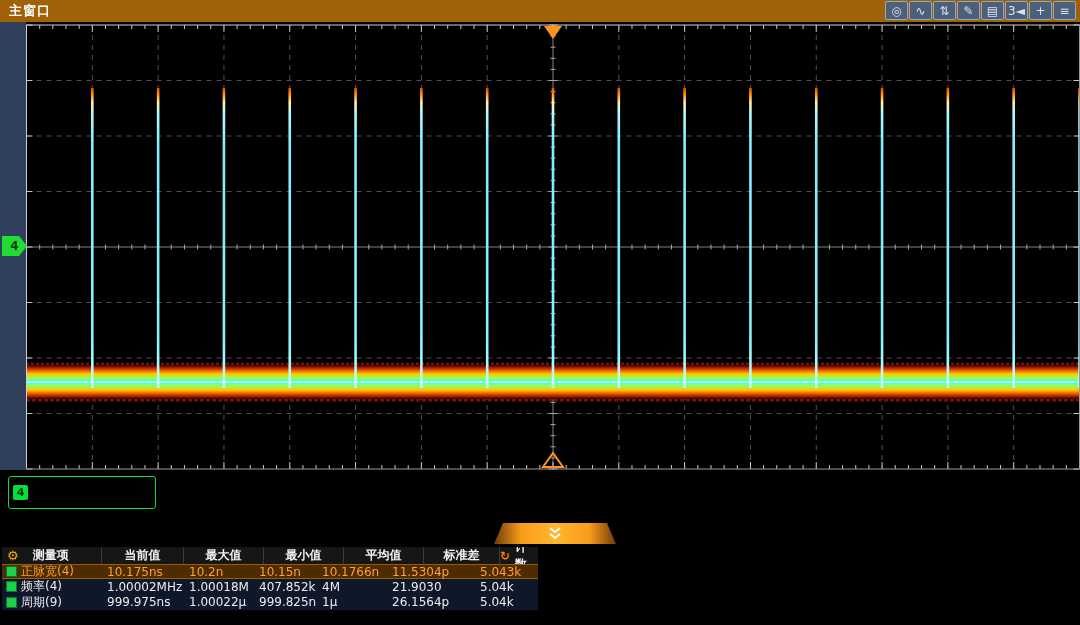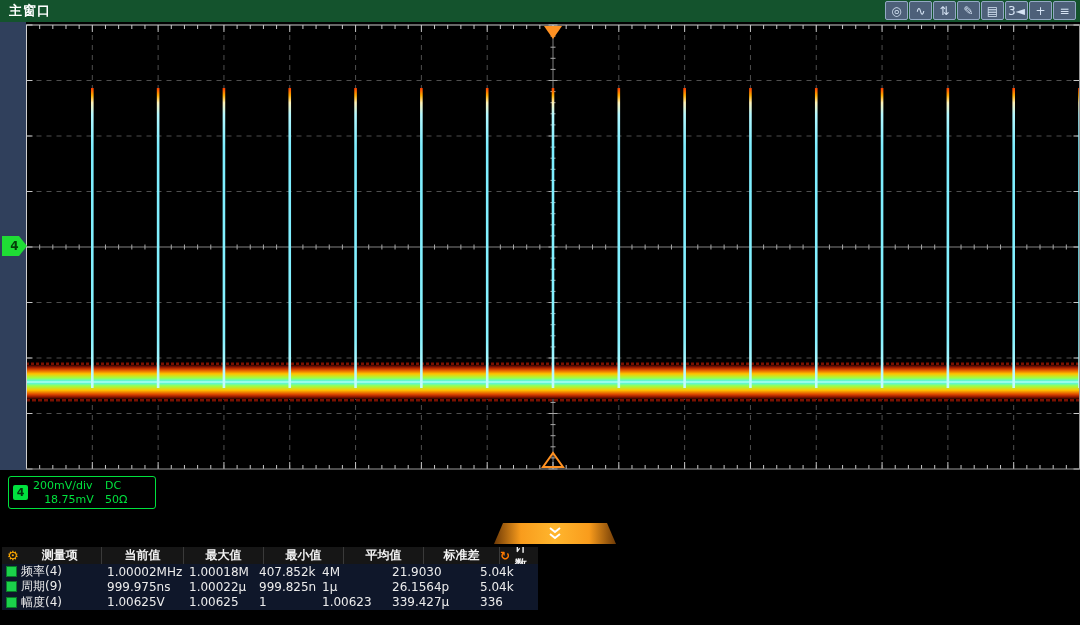--- a/index.html
+++ b/index.html
@@ -6,7 +6,7 @@
   #app{position:relative;width:1080px;height:625px;background:#000;overflow:hidden;
        font-family:"DejaVu Sans","Liberation Sans",sans-serif;}
   
-  #titlebar{position:absolute;left:0;top:0;width:1080px;height:22px;background:#14532d;
+  #titlebar{position:absolute;left:0;top:0;width:1080px;height:22px;background:#a16207;
             border-bottom:1px solid #1c2636;display:flex;align-items:center;}
   #title{color:#ffffff;font-size:13px;font-weight:bold;padding-left:9px;letter-spacing:1px;}
   #tb-icons{position:absolute;right:4px;top:1px;display:flex;gap:1px;}

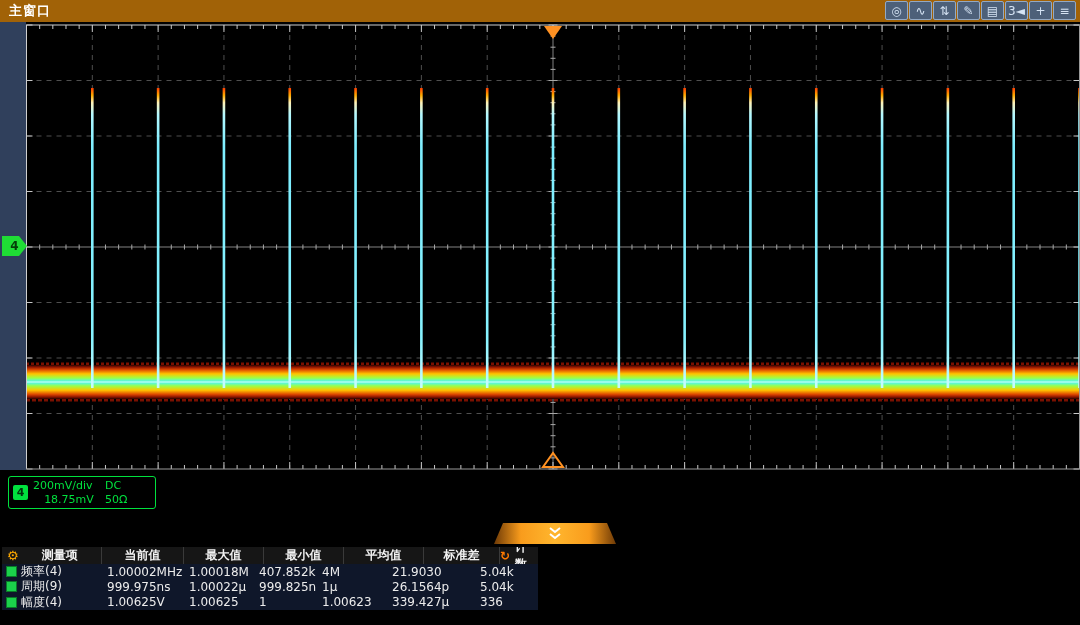--- a/index.html
+++ b/index.html
@@ -455,12 +455,6 @@
 
   <div id="ch-box">
     <span class="sq">4</span>
-    <div class="grid">
-      <span>200mV/div</span>
-      <span>DC</span>
-      <span class="r2c1">18.75mV</span>
-      <span>50Ω</span>
-    </div>
   </div>
 
   <div id="handle">

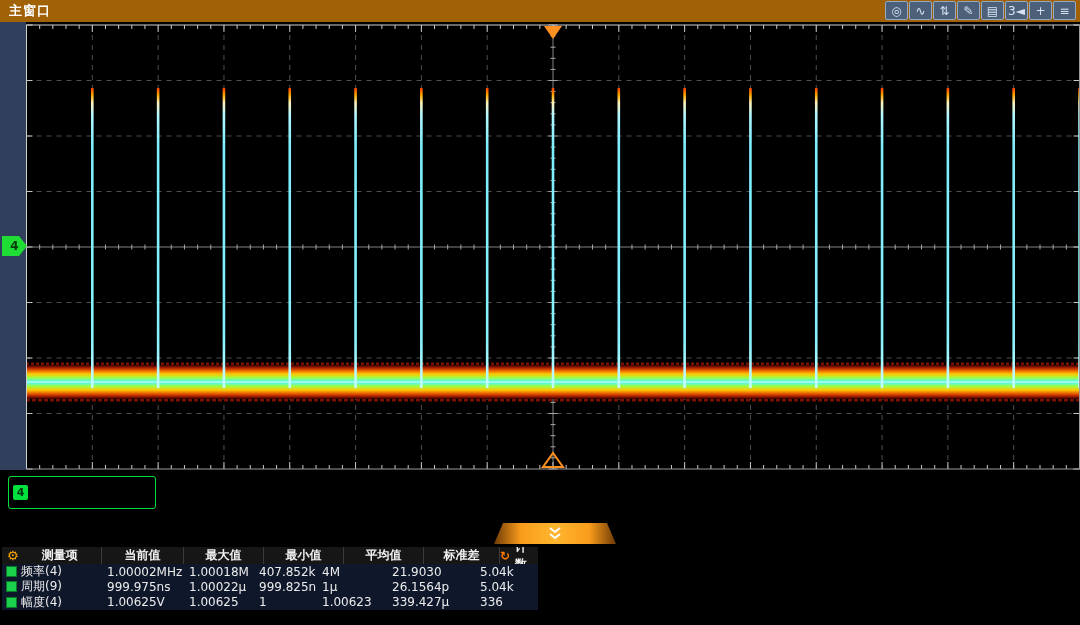--- a/index.html
+++ b/index.html
@@ -468,7 +468,7 @@
     <div class="mhead">
       <div class="hc">
           <span class="gear">⚙</span>
-        <span style="flex:1;text-align:center;margin-right:14px;">测量项</span>
+        <span style="flex:1;margin-right:14px;">测量项</span>
         </div>
       <div class="hc">当前值</div>
       <div class="hc">最大值</div>

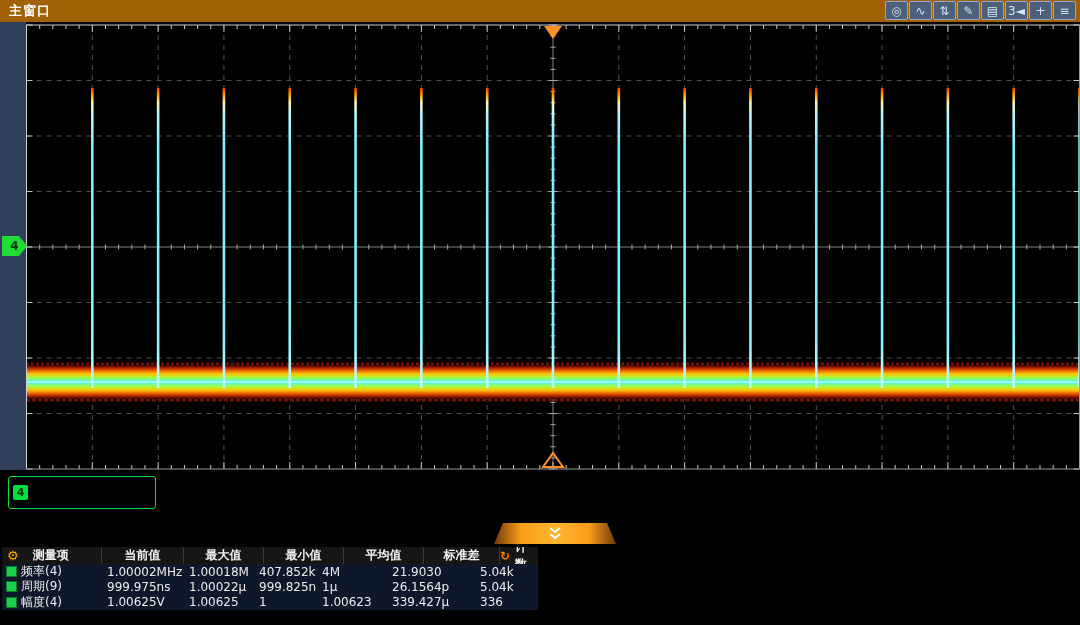--- a/index.html
+++ b/index.html
@@ -481,6 +481,18 @@
         </div>
     </div>
 
+    <div class="trow selected">
+      <div class="c name">
+          <span class="msq"></span>
+        <span>正脉宽(4)</span>
+        </div>
+      <div class="c">10.175ns</div>
+      <div class="c">10.2n</div>
+      <div class="c">10.15n</div>
+      <div class="c">10.1766n</div>
+      <div class="c">11.5304p</div>
+      <div class="c">5.043k</div>
+    </div>
     <div class="trow">
       <div class="c name">
           <span class="msq"></span>

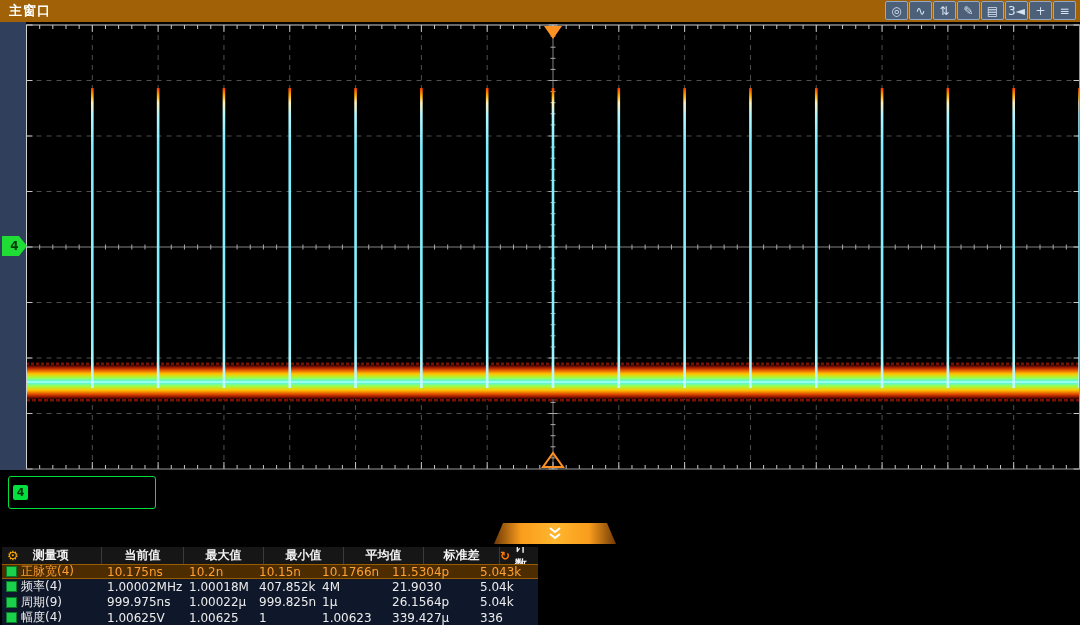--- a/index.html
+++ b/index.html
@@ -517,18 +517,6 @@
       <div class="c">26.1564p</div>
       <div class="c">5.04k</div>
     </div>
-    <div class="trow">
-      <div class="c name">
-          <span class="msq"></span>
-        <span>幅度(4)</span>
-        </div>
-      <div class="c">1.00625V</div>
-      <div class="c">1.00625</div>
-      <div class="c">1</div>
-      <div class="c">1.00623</div>
-      <div class="c">339.427µ</div>
-      <div class="c">336</div>
-    </div>
   </div>
 </div>
 

